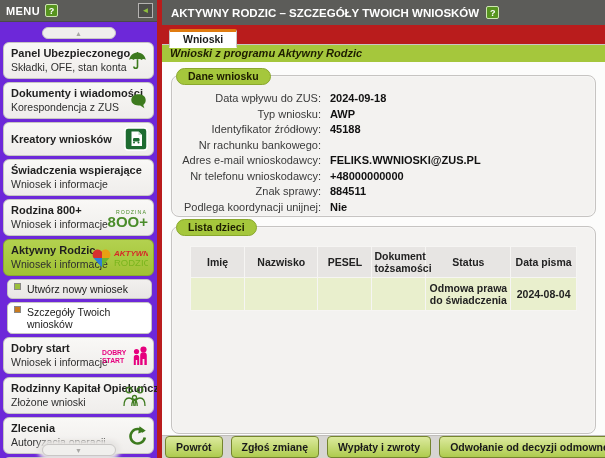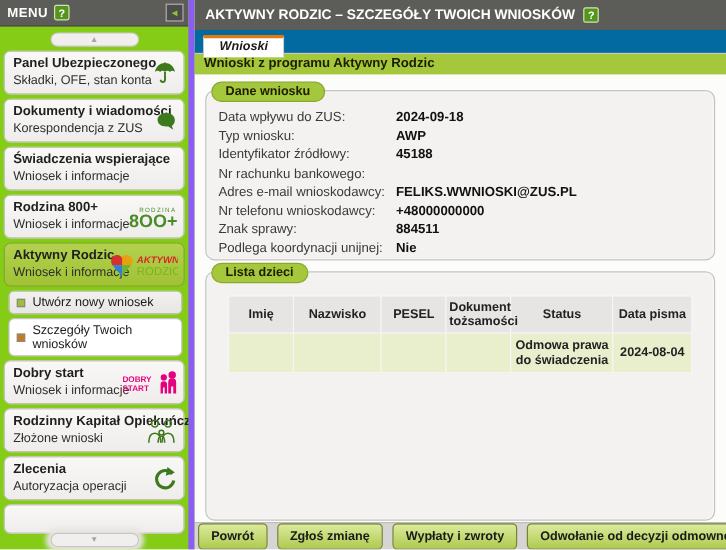--- a/index.html
+++ b/index.html
@@ -13,8 +13,8 @@
 
   
   .sidebar {
-    width:162px; flex-shrink:0; background:#84cc16;
-    border-right:5px solid #8b5cf6; position:relative; overflow:hidden;
+    width:162px; flex-shrink:0; background:#6d28d9;
+    border-right:5px solid #b91c1c; position:relative; overflow:hidden;
   }
   .sidebar-header {
     height:22px; background:#5c5c59; display:flex; align-items:center;

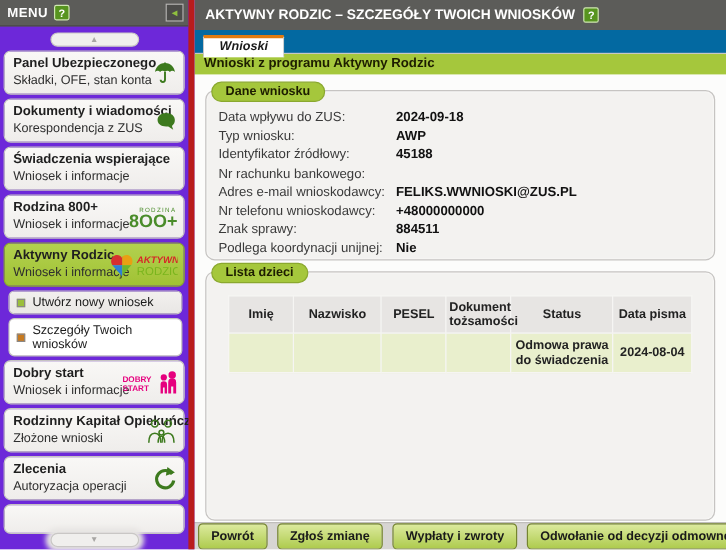--- a/index.html
+++ b/index.html
@@ -69,8 +69,8 @@
     flex-shrink:0;
   }
   .tab-bar {
-    background:#0369a1; border-bottom:1px solid #c9c7c5;
-    padding:3px 4px 0 7px; height:20px; flex-shrink:0;font-style:italic;
+    background:#b91c1c; border-bottom:1px solid #c9c7c5;
+    padding:3px 4px 0 7px; height:20px; flex-shrink:0;
   }
   .tab {
     display:inline-block; background:#fff; border:1px solid #c9c7c5;

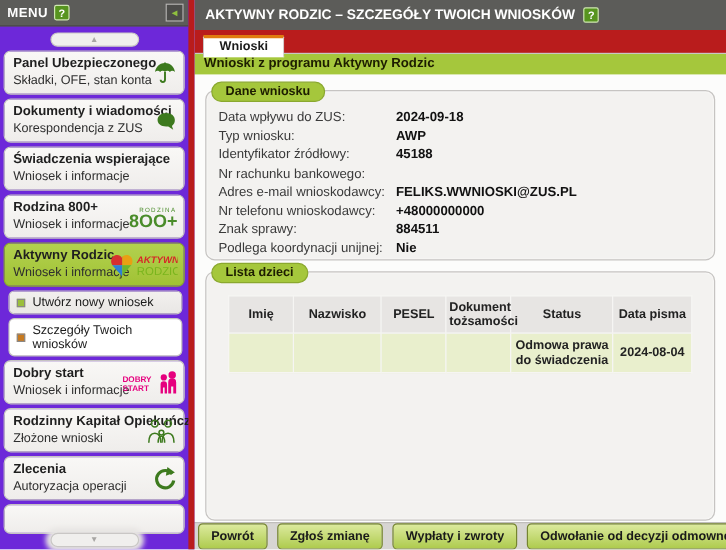--- a/index.html
+++ b/index.html
@@ -80,7 +80,7 @@
   }
   .green-bar {
     background:#a5c73c; font-weight:bold; color:#1d1d00;
-    padding:2px 8px 3px; font-size:11px; flex-shrink:0;
+    padding:2px 8px 3px; font-size:11px; flex-shrink:0;font-style:italic;
   }
   .content { flex:1; padding:4px 9px 0; overflow:hidden; }
   .panel {

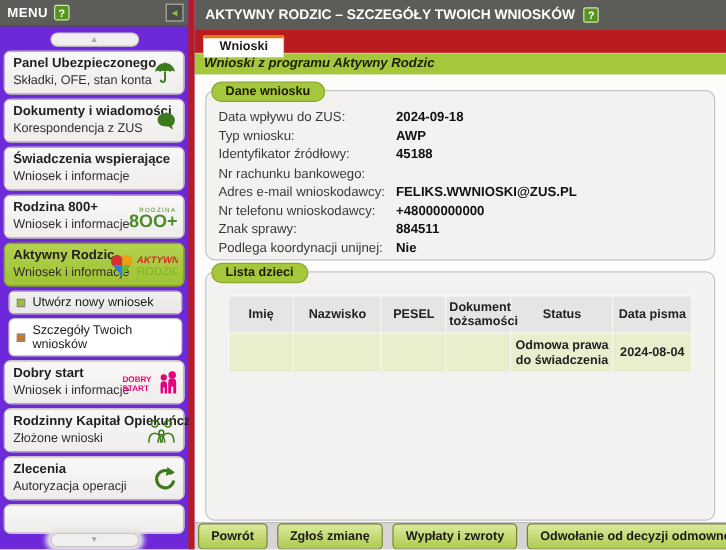--- a/index.html
+++ b/index.html
@@ -97,7 +97,7 @@
   .panel.lista { height:208px; }
   .fields { margin-top:10px; }
   .field-row { display:flex; line-height:13px; margin:2.5px 0; }
-  .field-label { width:148px; color:#3a3a3a; padding-right:9px; flex-shrink:0; }
+  .field-label { width:148px; text-align:right; color:#3a3a3a; padding-right:9px; flex-shrink:0; }
   .field-value { font-weight:bold; color:#111; }
   table.children {
     width:96%; margin:13px auto 16px; border-collapse:collapse; font-size:10.5px;

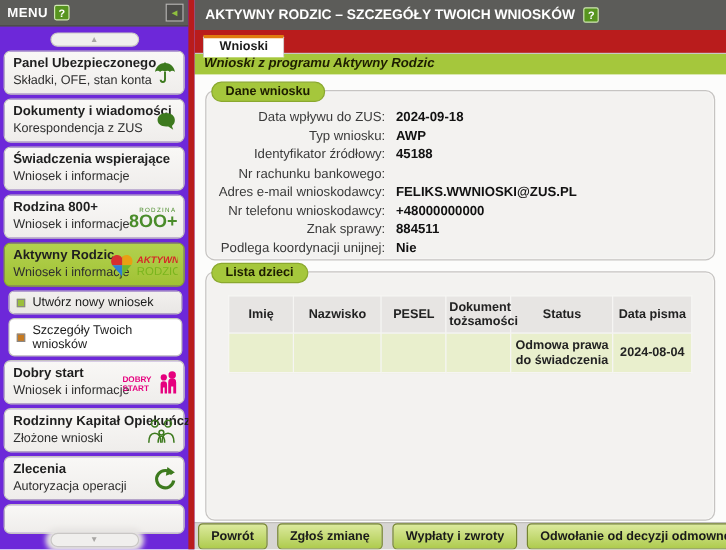--- a/index.html
+++ b/index.html
@@ -156,6 +156,21 @@
           <span class="mi-icon">
             <svg width="19" height="18" viewBox="0 0 20 20">
               <path d="M10 2.5 C5 2.5 2 5.5 2 9 C2 12.4 5 15 10 15 c.7 0 1.3 0 1.9-.1 L16.5 18 l-1.2-3.6 C17.3 13 18 11.1 18 9 18 5.5 15 2.5 10 2.5 Z" fill="#3d7a1e"></path>
+            </svg>
+          </span>
+        </div>
+        <div class="menu-item">
+          <div class="mi-text">
+            <div class="mi-title">Kreatory wniosków</div>
+          </div>
+          <span class="mi-icon">
+            <svg width="24" height="24" viewBox="0 0 24 24">
+              <rect x="1" y="1" width="22" height="22" rx="3" fill="#1d6b30" stroke="#ffffff" stroke-width="1.5"></rect>
+              <path d="M7.5 4.5 h7 l3.5 3.5 v11 h-10.5 Z" fill="#ffffff"></path>
+              <path d="M14.5 4.5 l3.5 3.5 h-3.5 Z" fill="#bcd9c2"></path>
+              <rect x="9" y="11" width="6.5" height="3.5" rx="1.2" fill="#1d6b30"></rect>
+              <circle cx="10" cy="15.5" r="1" fill="#1d6b30"></circle>
+              <circle cx="14.5" cy="15.5" r="1" fill="#1d6b30"></circle>
             </svg>
           </span>
         </div>

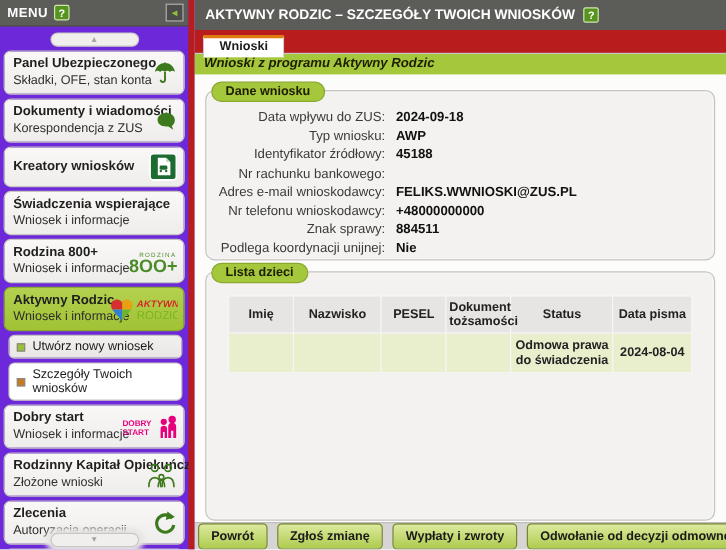--- a/index.html
+++ b/index.html
@@ -54,7 +54,7 @@
   .sub-item {
     background:linear-gradient(#f2f0ee,#e9e7e5); border:1px solid #c6c4c2;
     border-radius:5px; margin:3px 3px 3px 5px; padding:3px 6px;
-    display:flex; align-items:center; gap:6px; font-size:10.5px; cursor:pointer;
+    display:flex; align-items:flex-start; gap:6px; font-size:10.5px; cursor:pointer;
   }
   .sub-item.active { background:#ffffff; }
   .bullet { width:7px; height:7px; border:1px solid #8a8886; flex-shrink:0; }

